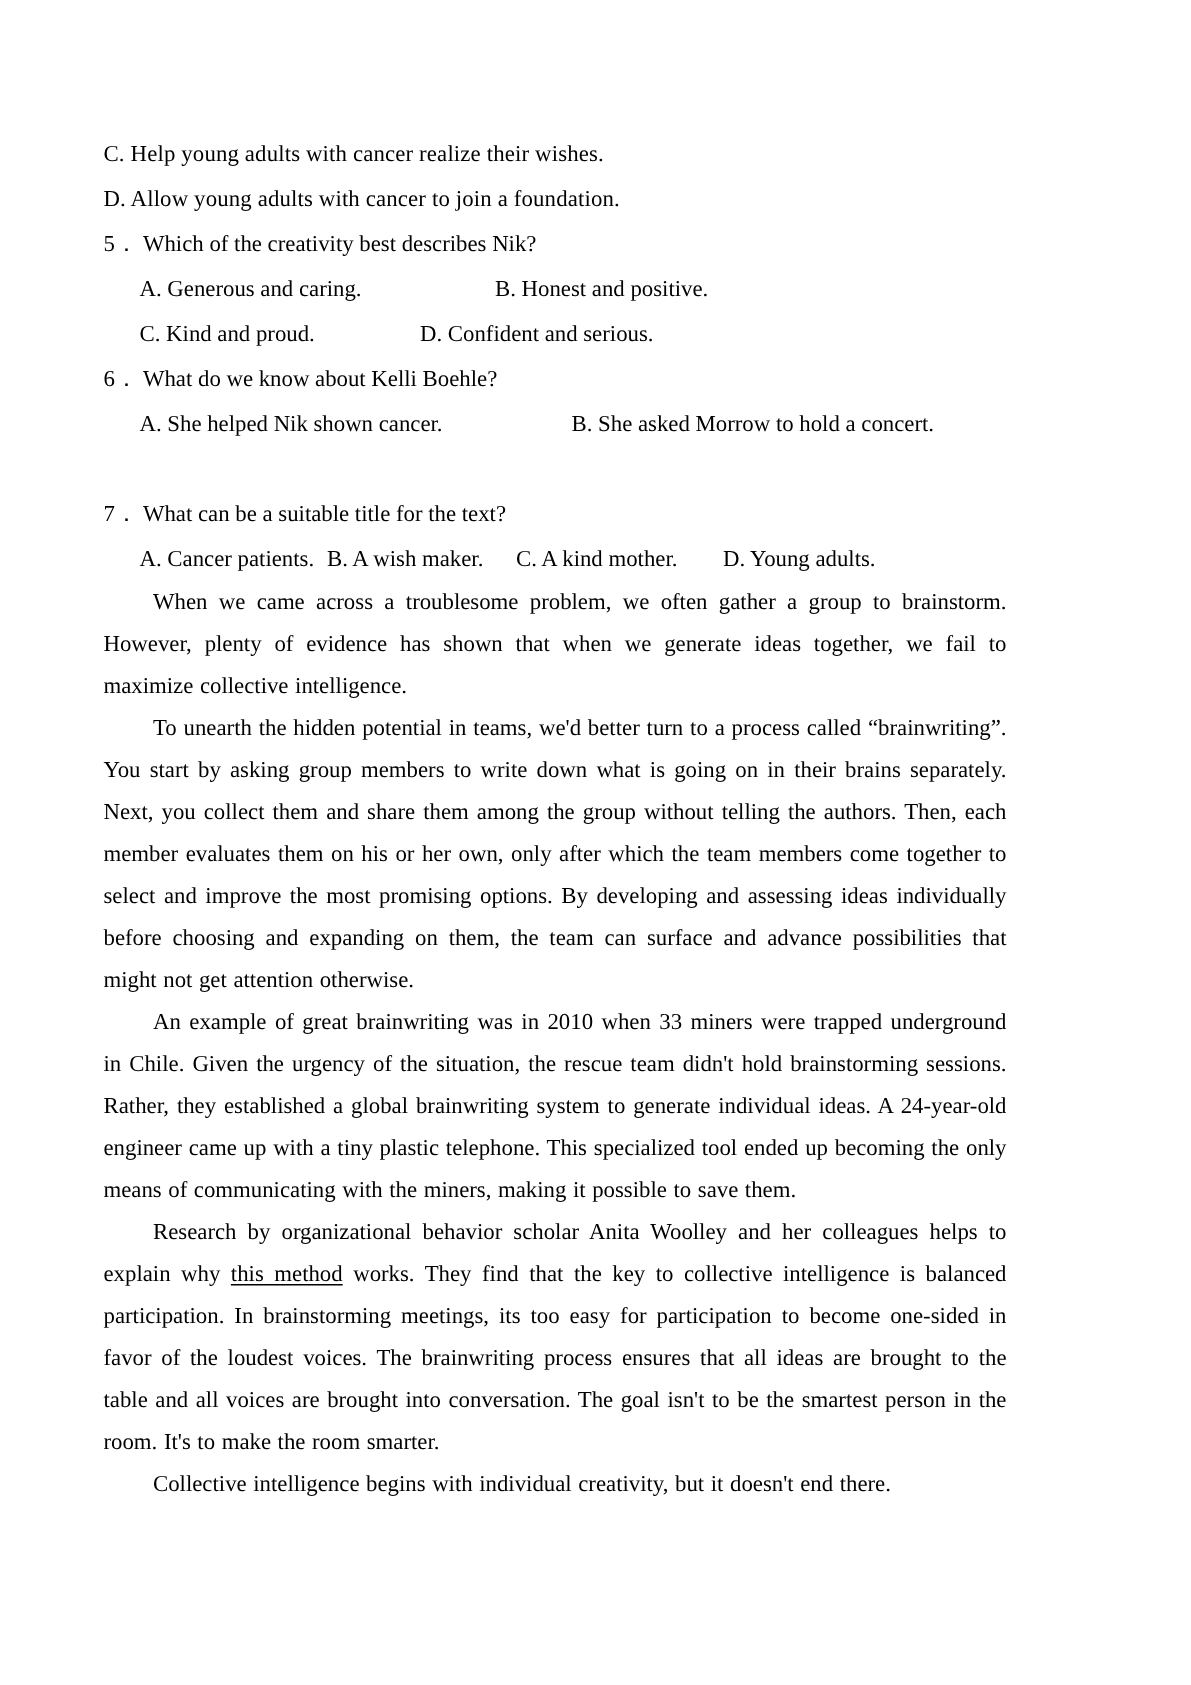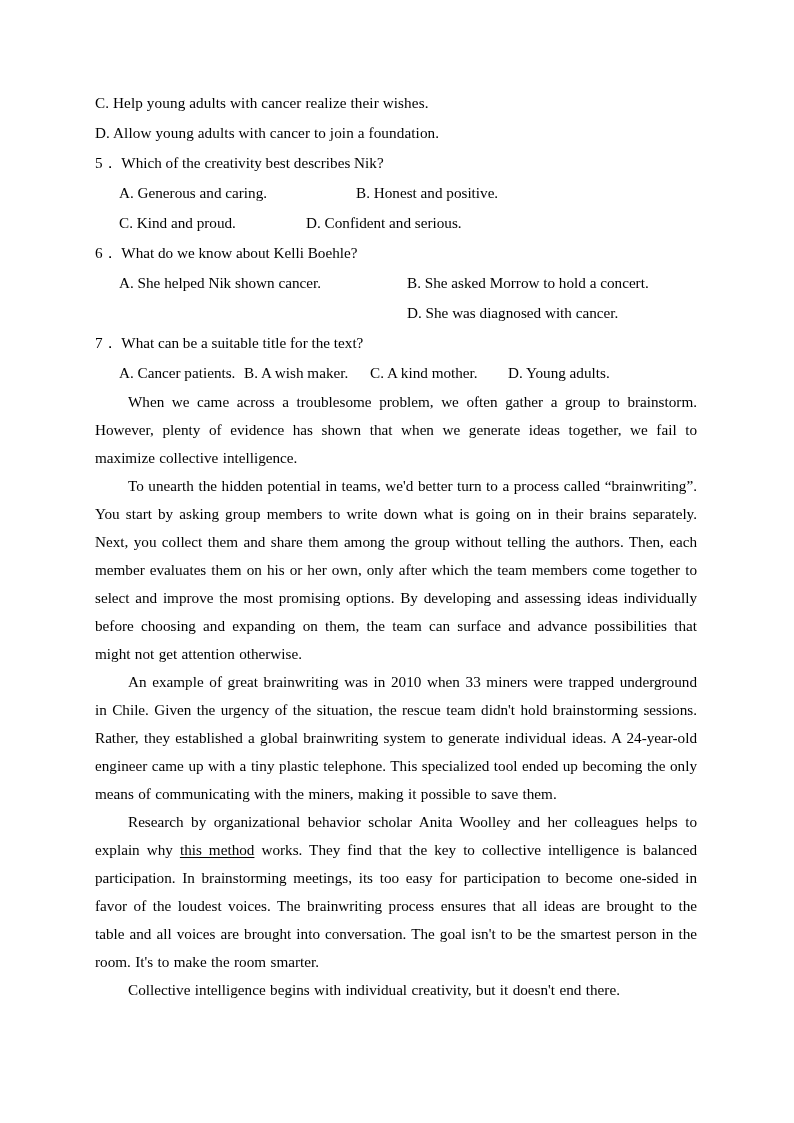--- a/index.html
+++ b/index.html
@@ -20,7 +20,7 @@
     width: 794px;
     height: 1123px;
     box-sizing: border-box;
-    padding: 88px 97px 0 95px;
+    padding: 88px 97px 0 69px;
     background: #ffffff;
     overflow: hidden;
   }

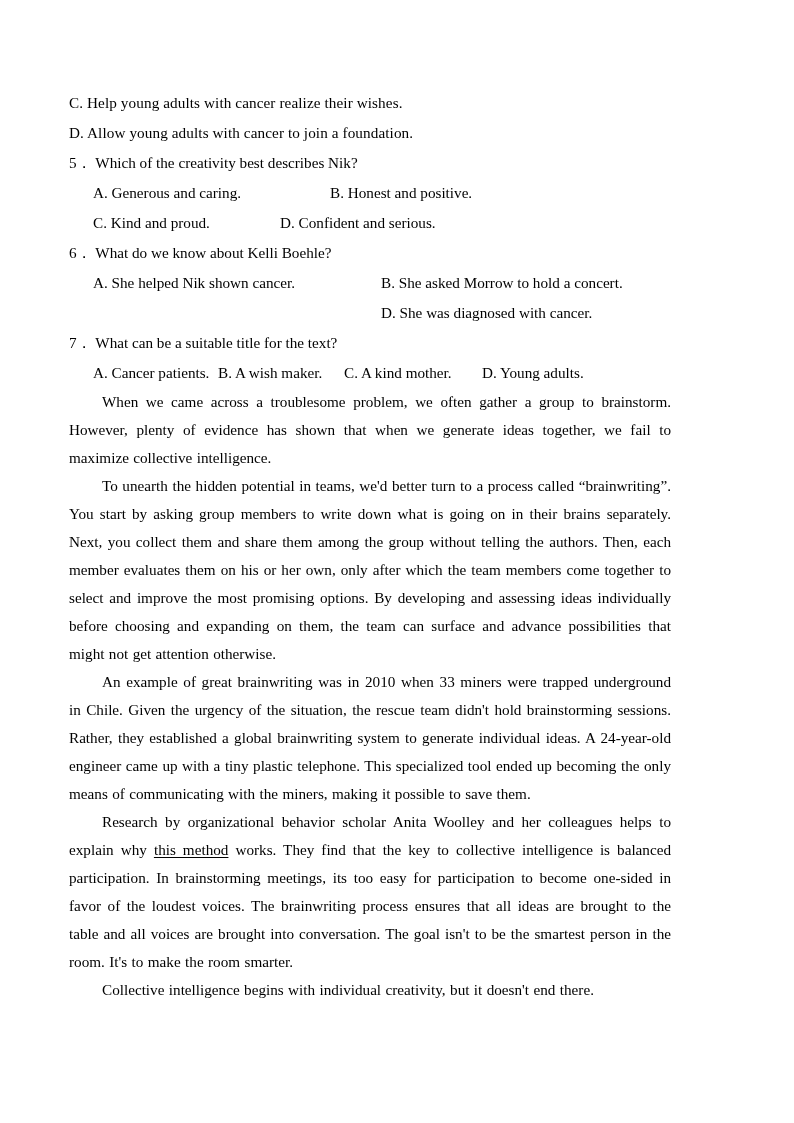--- a/index.html
+++ b/index.html
@@ -135,10 +135,6 @@
       </span>
     </div>
     <div class="opt-row">
-      <span class="opt" style="left:288px;">
-        <span>D.</span>
-        <span>She was diagnosed  with  cancer.</span>
-      </span>
     </div>
 
     <div class="stem">

